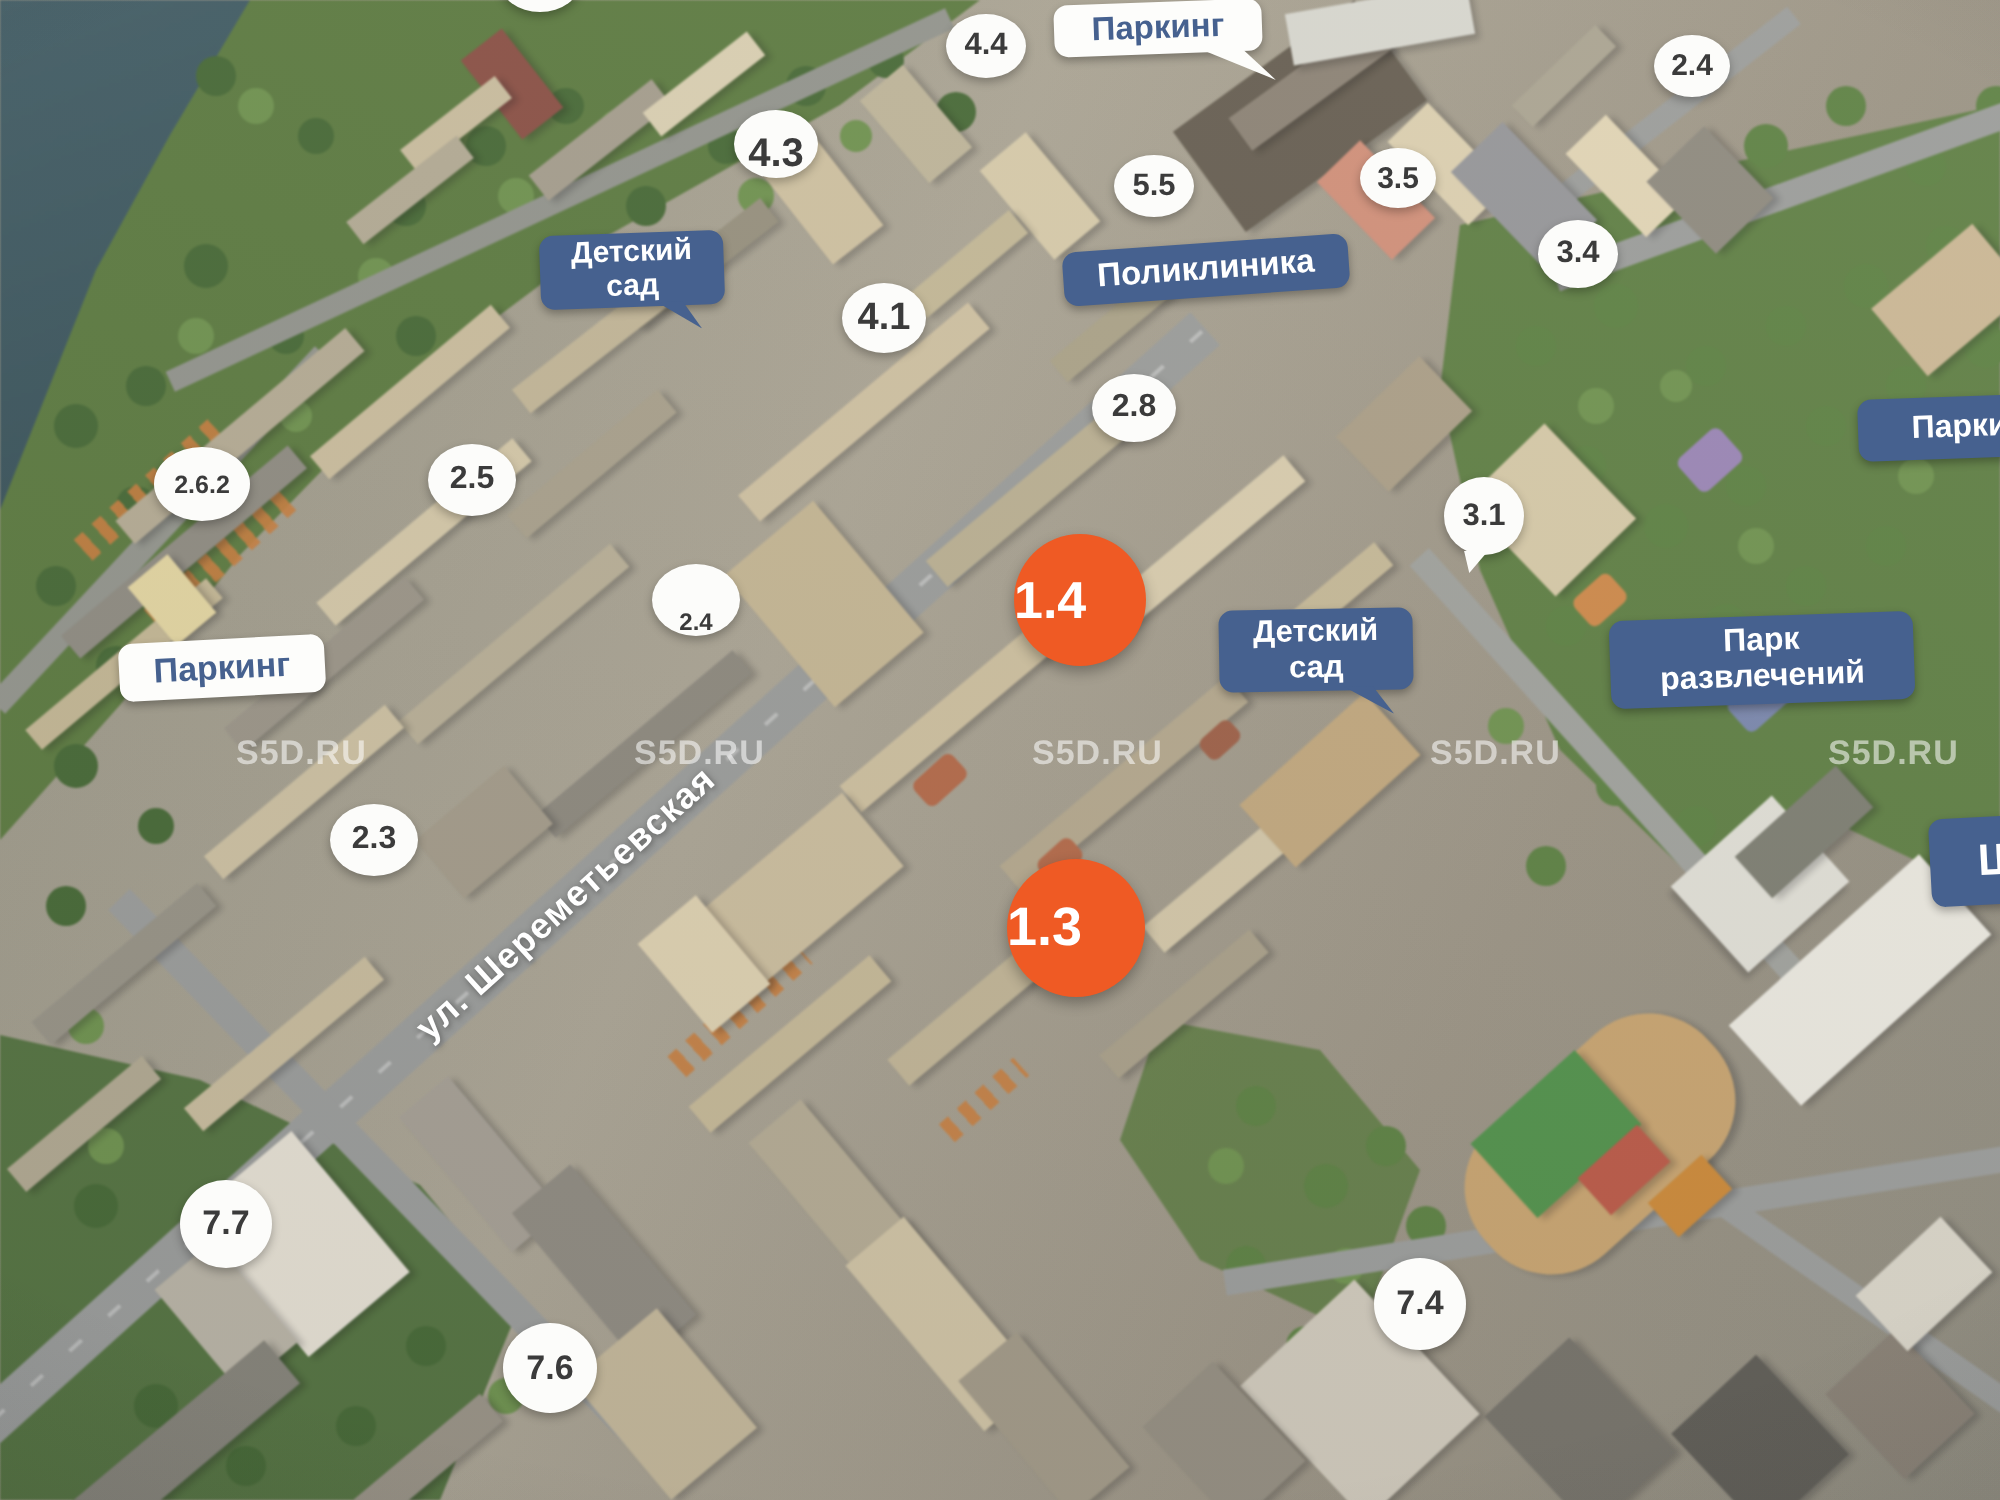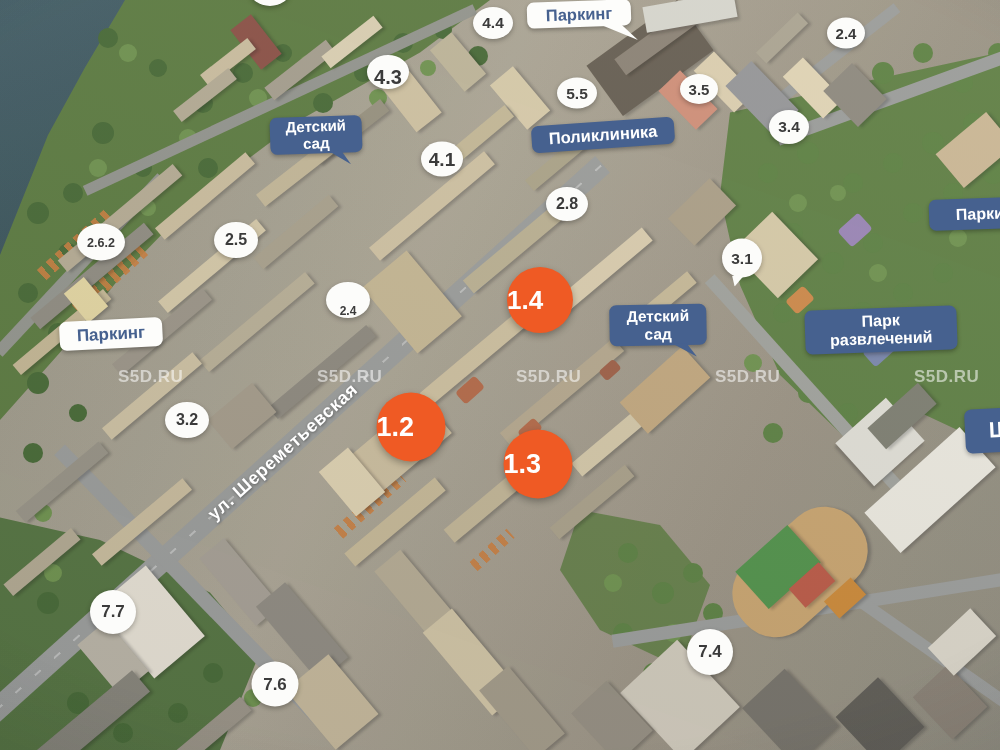--- a/index.html
+++ b/index.html
@@ -219,7 +219,7 @@
   </div>
 
   <div class="mw" style="left:187px;top:420px;width:44px;height:36px;font-size:16px;">
-      <span>3.2</span>
+      <span>2.3</span>
     </div>
   <div class="mw" style="left:348px;top:300px;width:44px;height:36px;font-size:12px;align-items:flex-end;">
       <span>2.4</span>

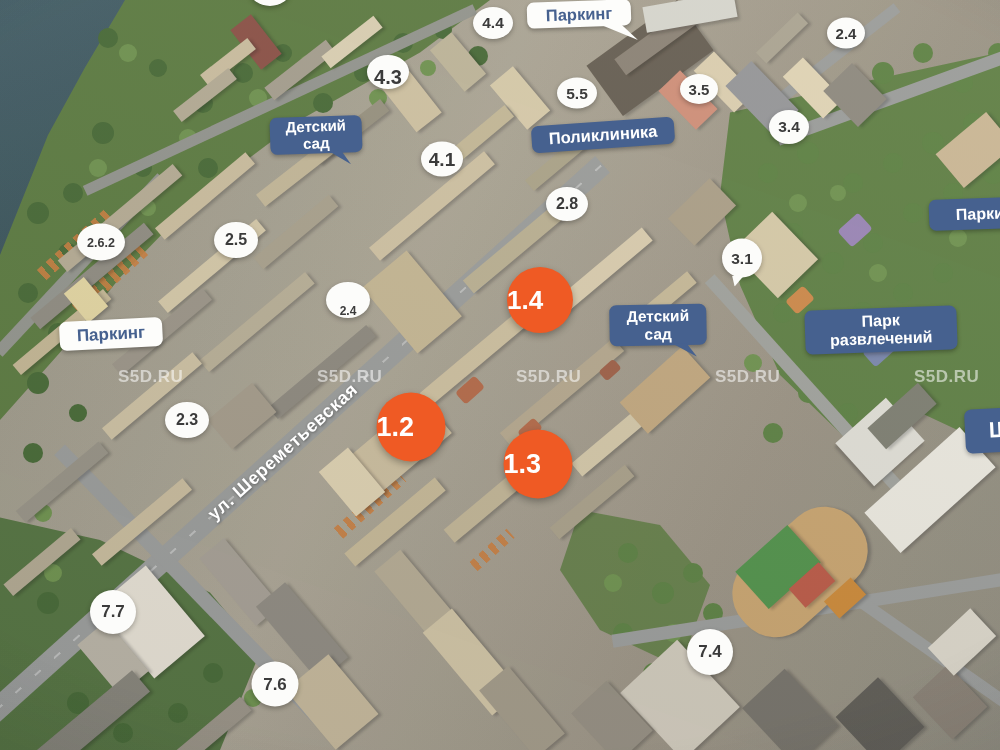--- a/index.html
+++ b/index.html
@@ -269,9 +269,6 @@
     </div>
   <div class="mw" style="left:270px;top:-9px;width:40px;height:30px;"></div>
 
-  <div class="mo" style="left:411px;top:427px;width:69px;height:69px;font-size:27px;">
-      <span>1.2</span>
-    </div>
   <div class="mo" style="left:538px;top:464px;width:69px;height:69px;font-size:27px;">
       <span>1.3</span>
     </div>

